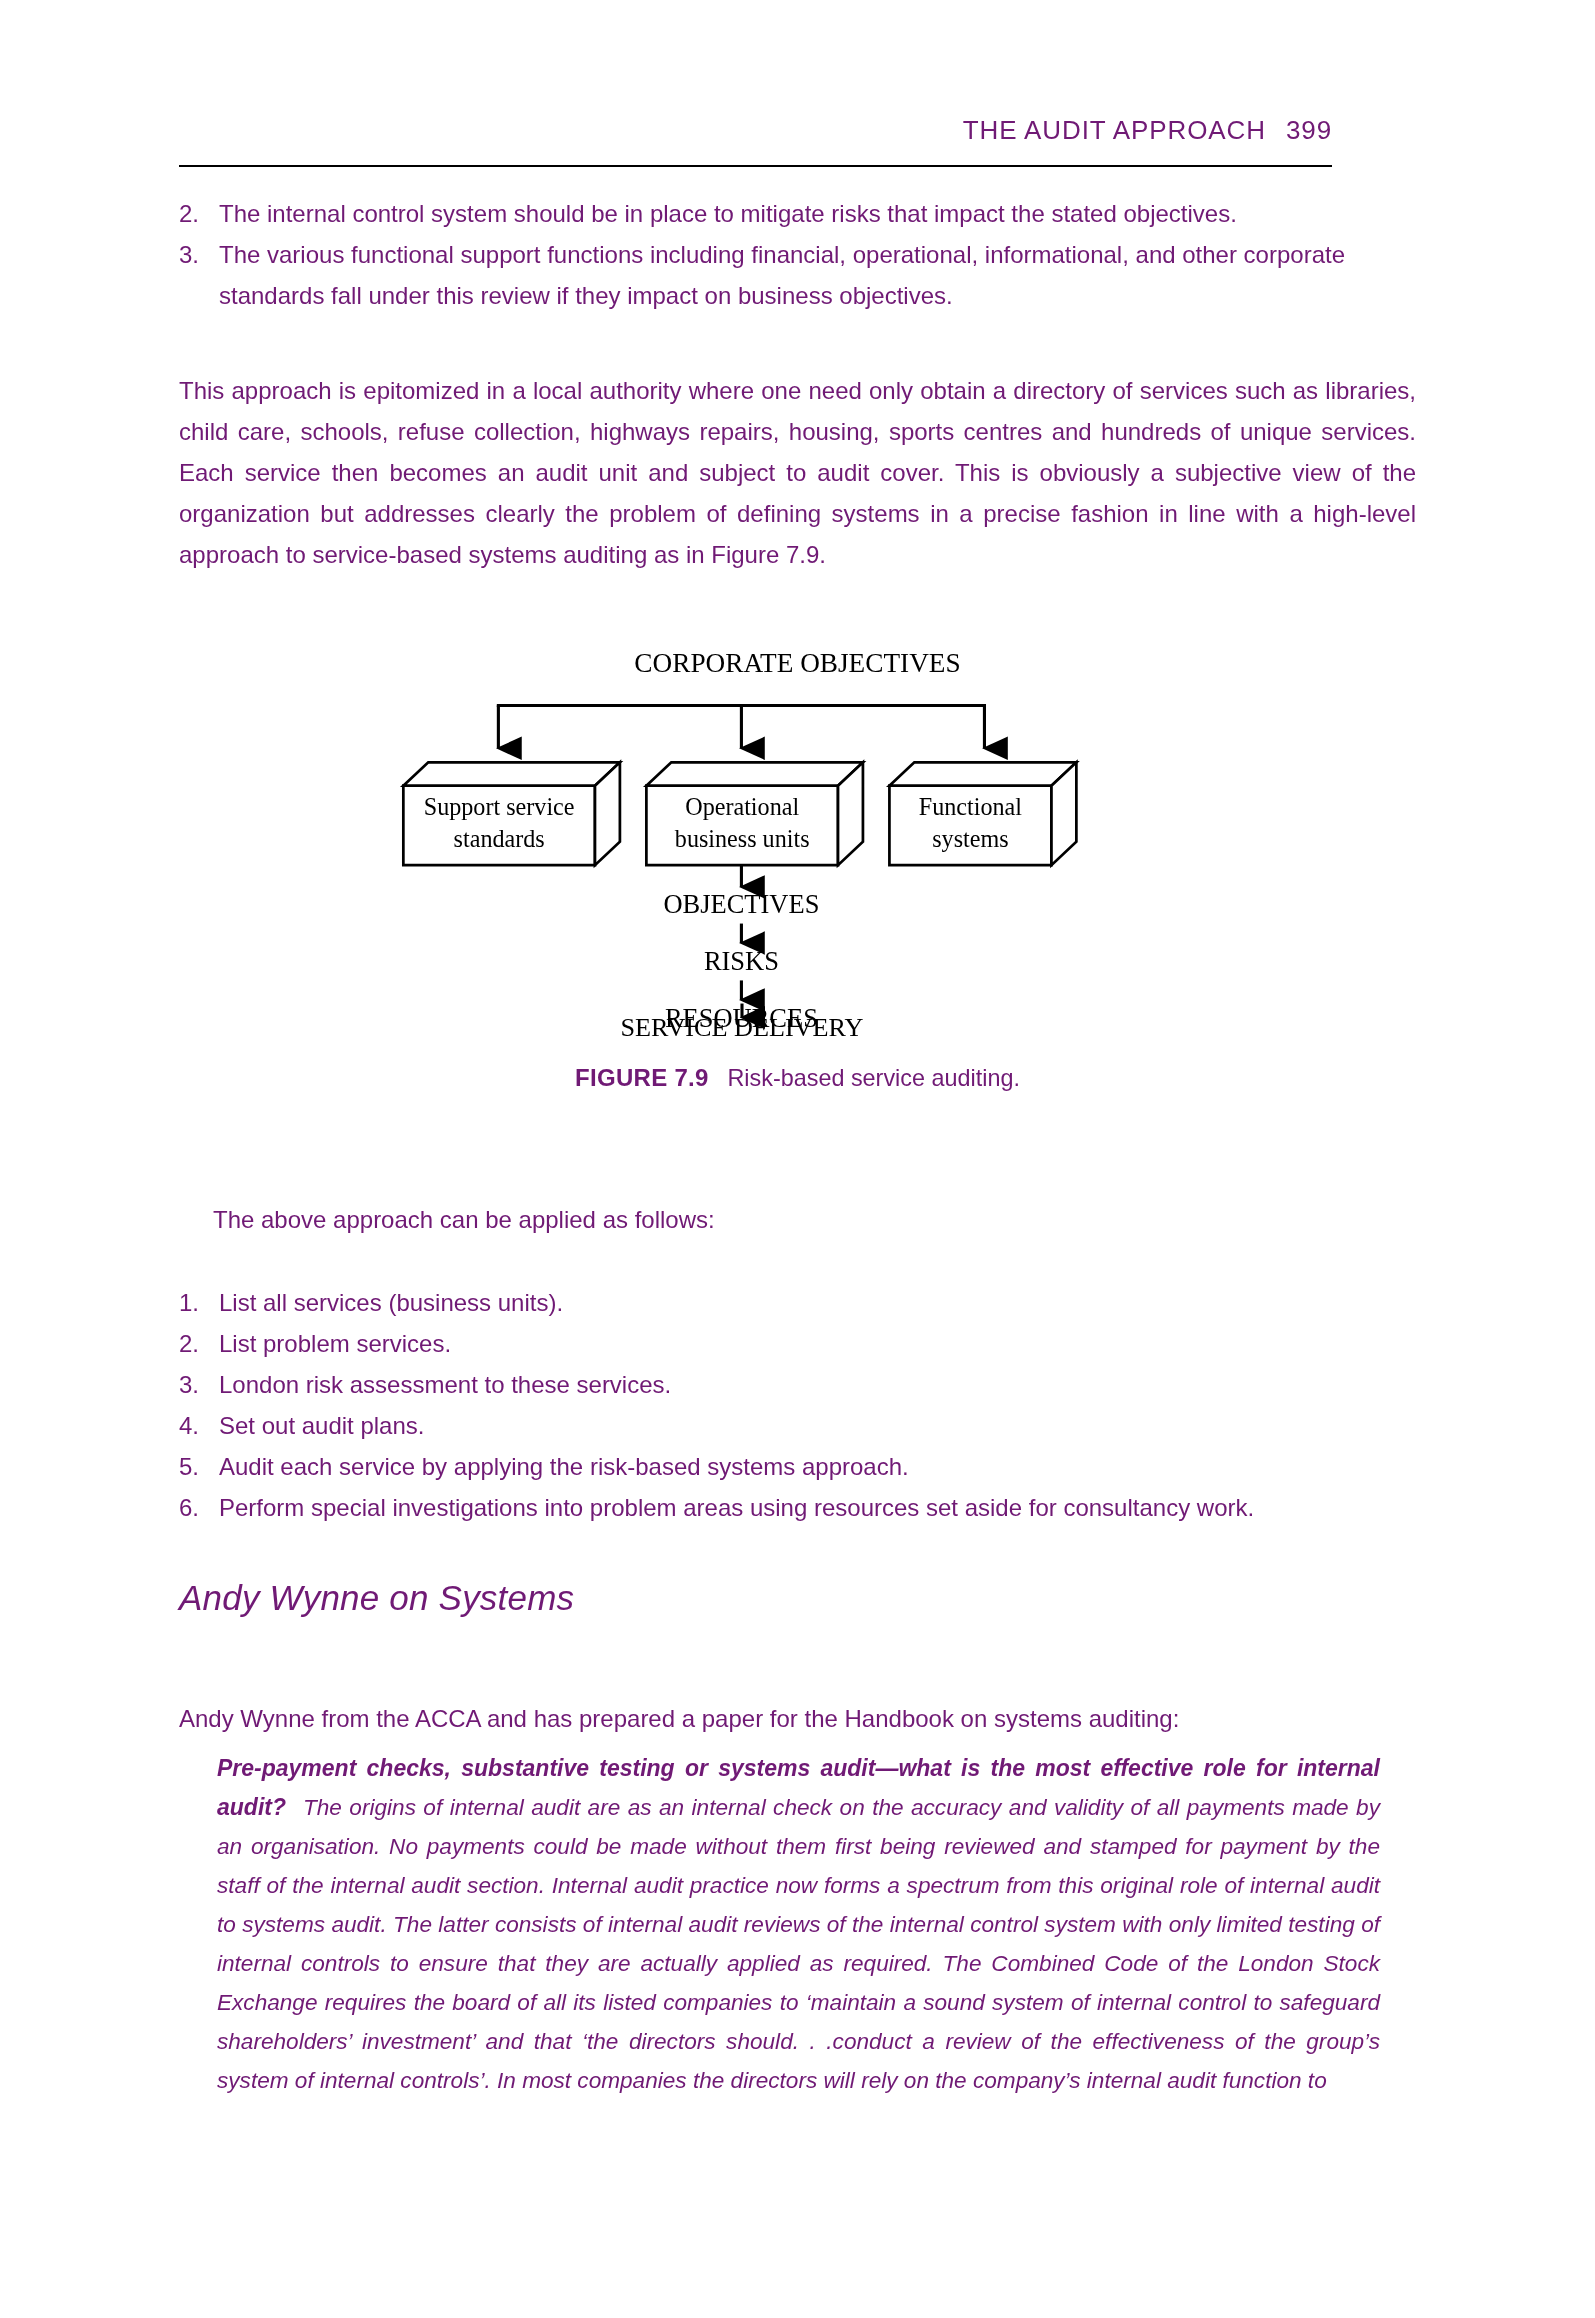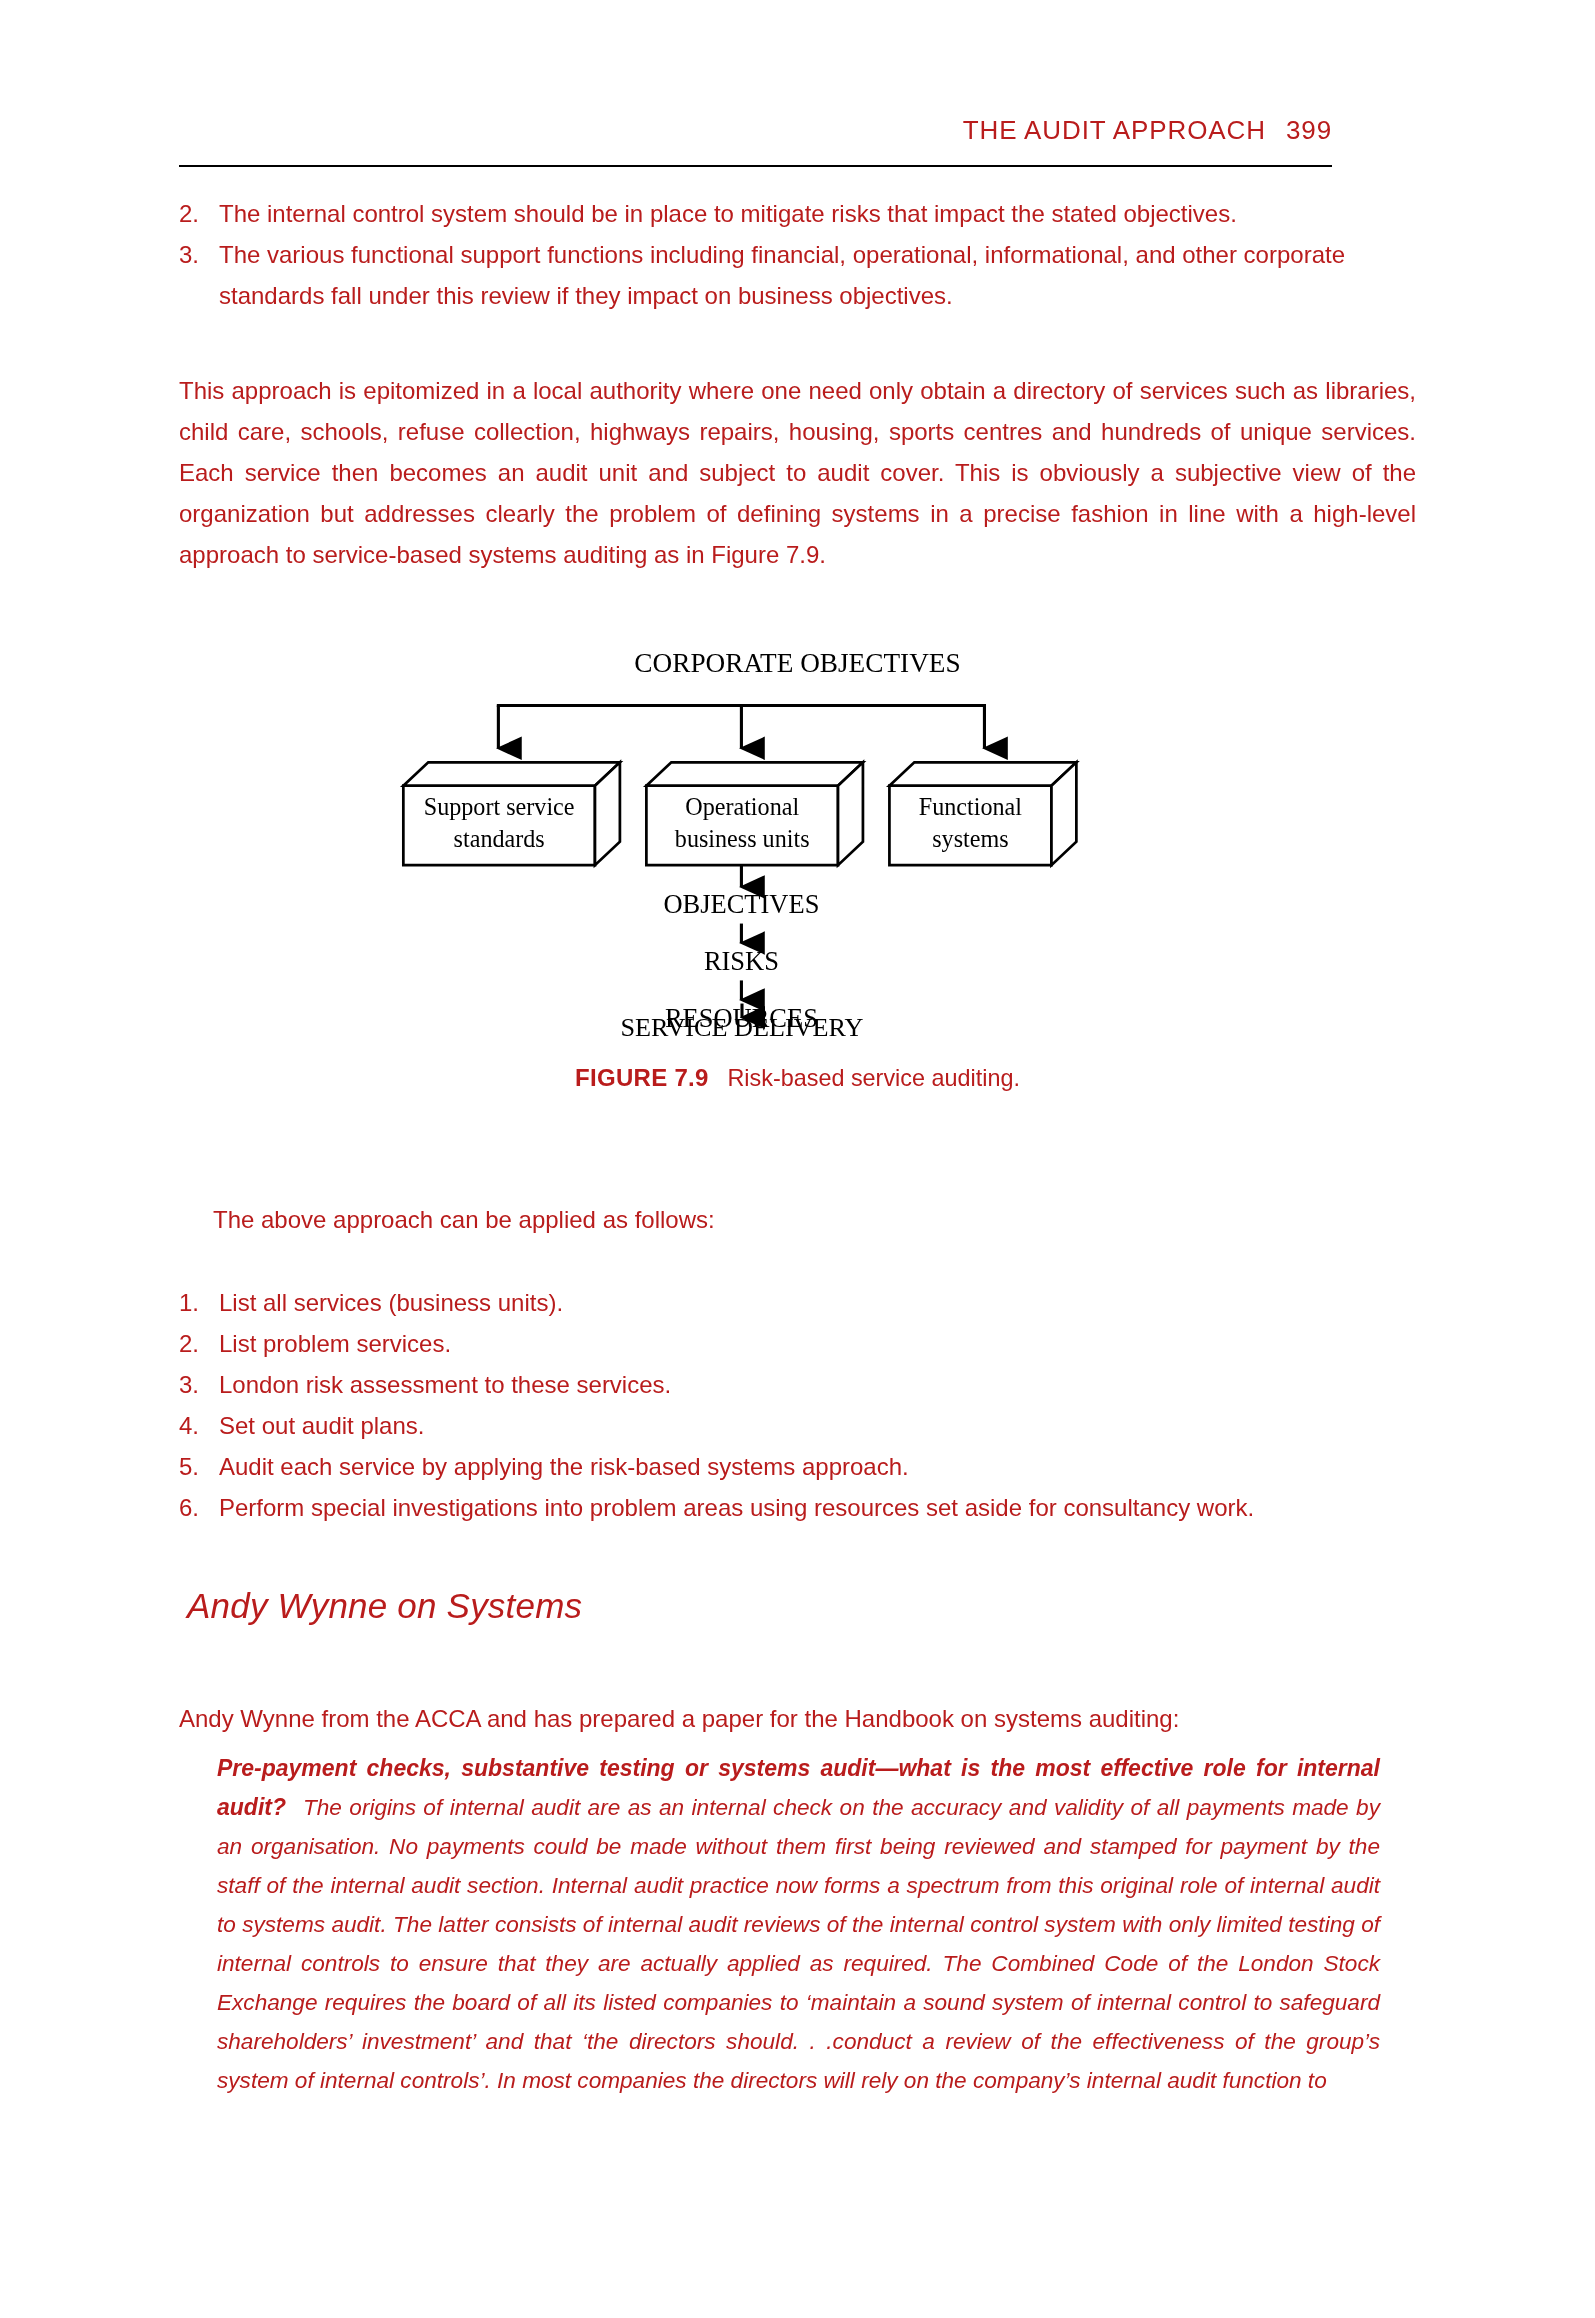--- a/index.html
+++ b/index.html
@@ -13,7 +13,7 @@
     height: 2319px;
     background: #ffffff;
     font-family: "Liberation Sans", sans-serif;
-    color: #b91c1c;
+    color: #701a75;
     box-sizing: border-box;
     overflow: hidden;
   }

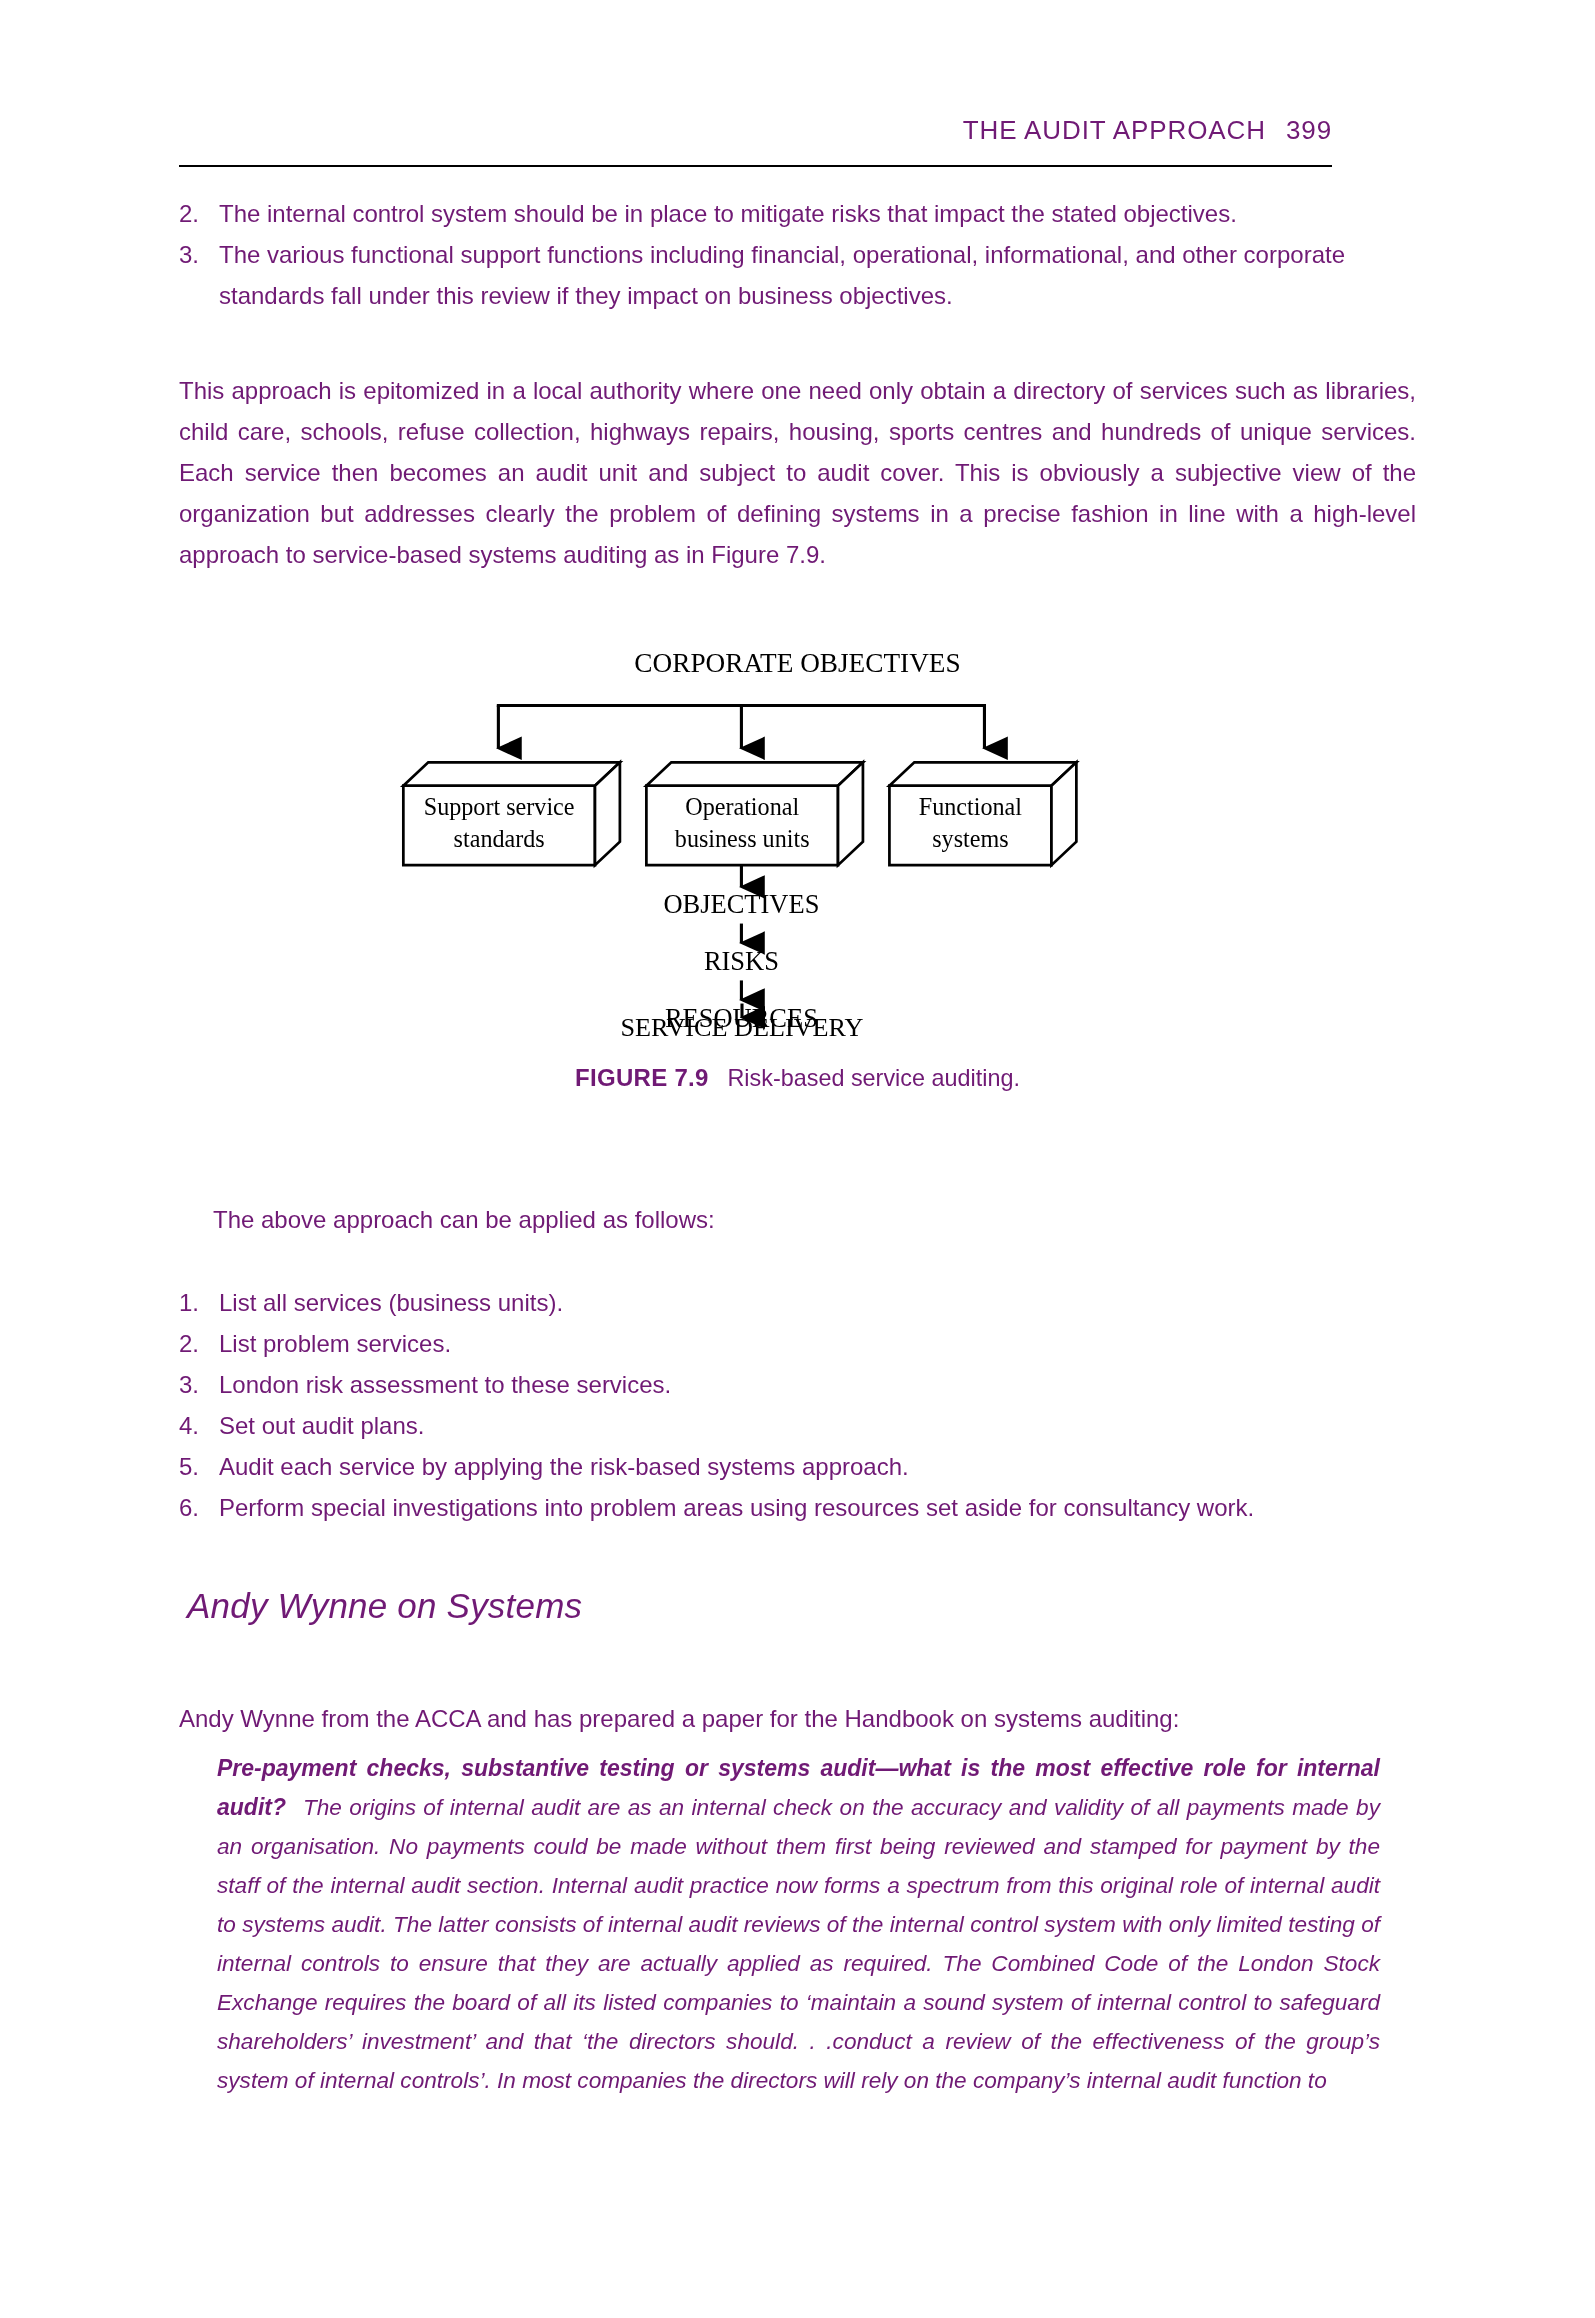--- a/index.html
+++ b/index.html
@@ -116,7 +116,7 @@
     font-weight: normal;
     font-size: 35px;
     line-height: 44px;
-    margin: 8px;
+    margin: 0;
     letter-spacing: 0.2px;
   }
 

